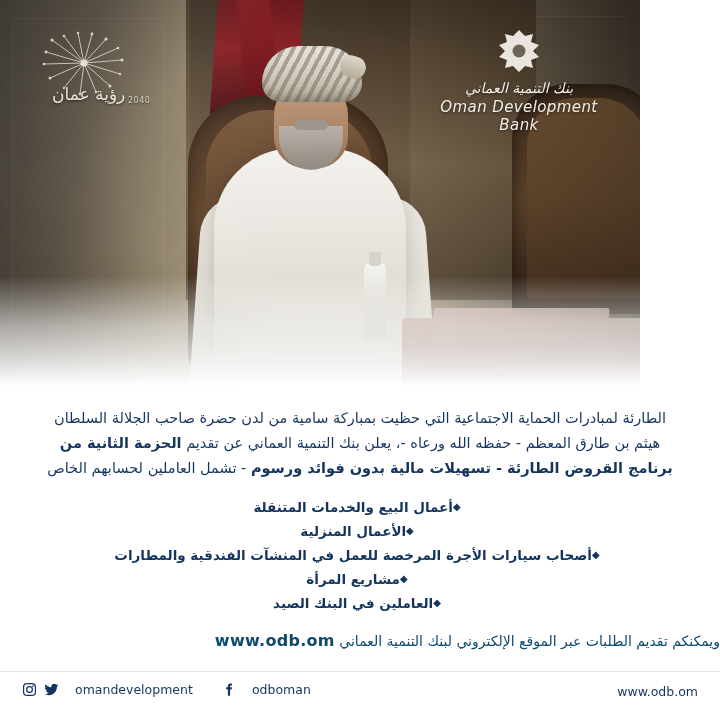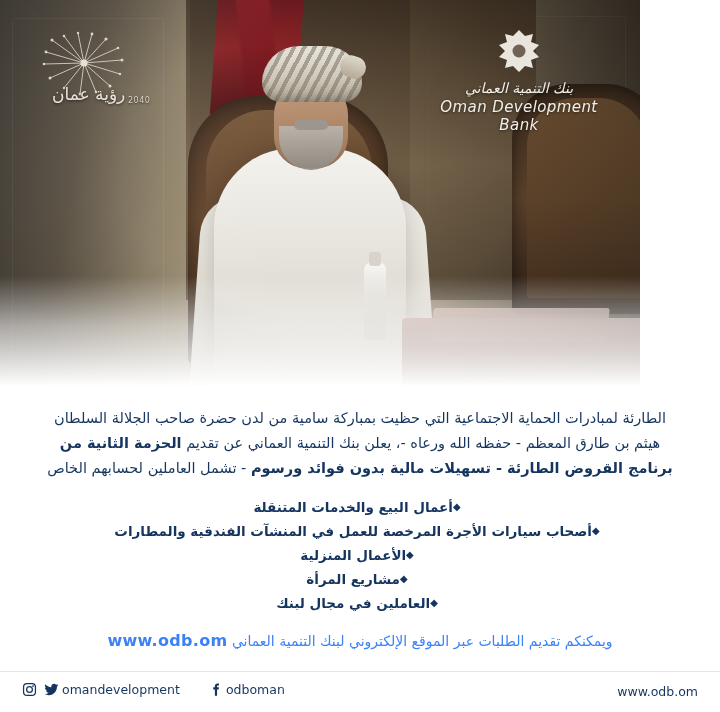--- a/index.html
+++ b/index.html
@@ -499,8 +499,8 @@
 
     <ul class="bullets">
       <li><span class="dia">◆</span><span>أعمال البيع والخدمات المتنقلة</span></li>
+      <li><span class="dia">◆</span><span>الأعمال المنزلية</span></li>
       <li><span class="dia">◆</span><span>أصحاب سيارات الأجرة المرخصة للعمل في المنشآت الفندقية والمطارات</span></li>
-      <li><span class="dia">◆</span><span>الأعمال المنزلية</span></li>
       <li><span class="dia">◆</span><span>مشاريع المرأة</span></li>
       <li><span class="dia">◆</span><span>العاملين في مجال لبنك</span></li>
     </ul>

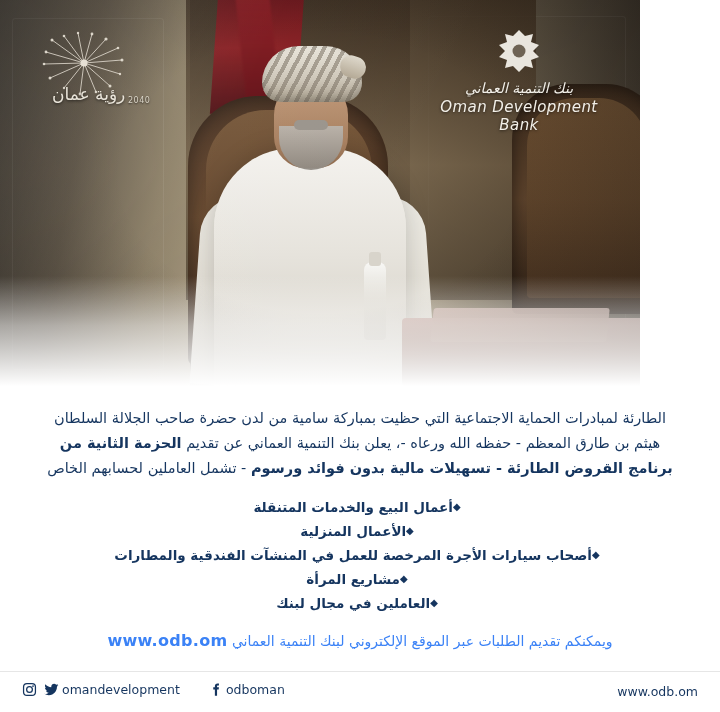--- a/index.html
+++ b/index.html
@@ -502,7 +502,7 @@
       <li><span class="dia">◆</span><span>الأعمال المنزلية</span></li>
       <li><span class="dia">◆</span><span>أصحاب سيارات الأجرة المرخصة للعمل في المنشآت الفندقية والمطارات</span></li>
       <li><span class="dia">◆</span><span>مشاريع المرأة</span></li>
-      <li><span class="dia">◆</span><span>العاملين في مجال لبنك</span></li>
+      <li><span class="dia">◆</span><span>العاملين في البنك الصيد</span></li>
     </ul>
 
     <div class="cta">

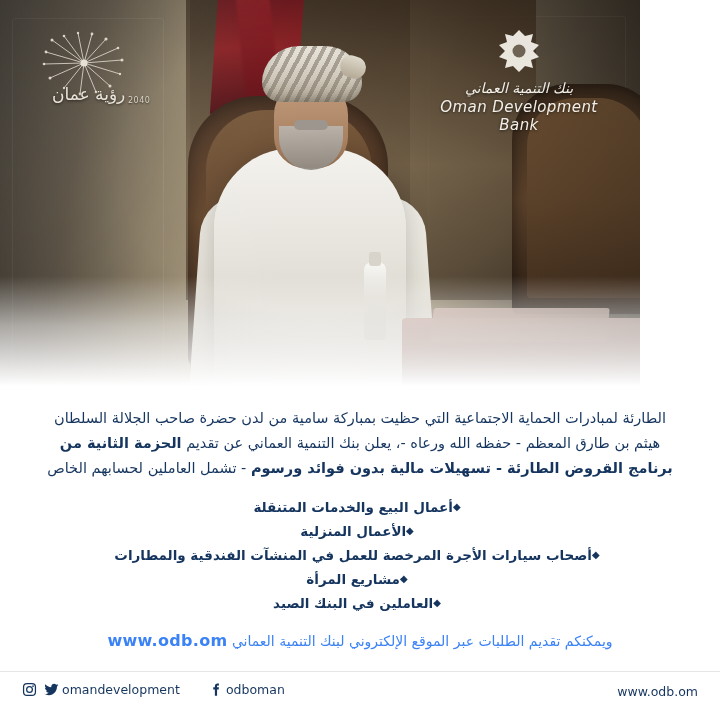--- a/index.html
+++ b/index.html
@@ -346,8 +346,7 @@
   }
   .cta {
     margin-top: 16px;
-    text-align: center;
-    color: #3b82f6;
+    color: #0c4a6e;
     font-size: 14px;
     direction: rtl;
   }

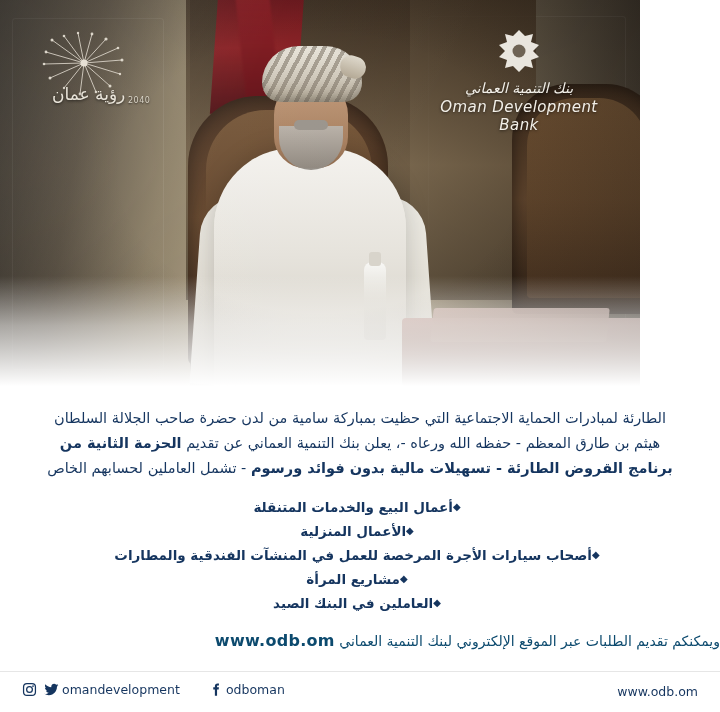--- a/index.html
+++ b/index.html
@@ -386,7 +386,7 @@
   .social .grp {
     display: flex;
     align-items: center;
-    gap: 3px;
+    gap: 16px;
   }
   .social .sep { width: 14px; }
   .ico { width: 15px; height: 15px; display: block; }

